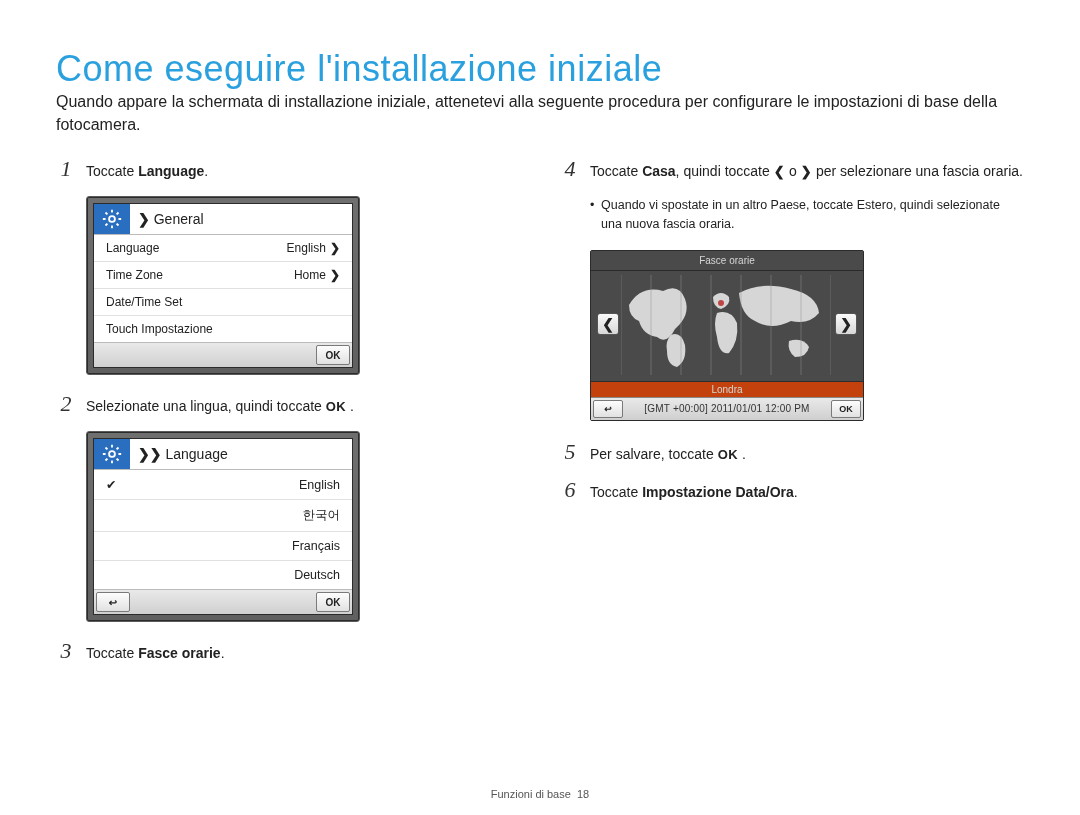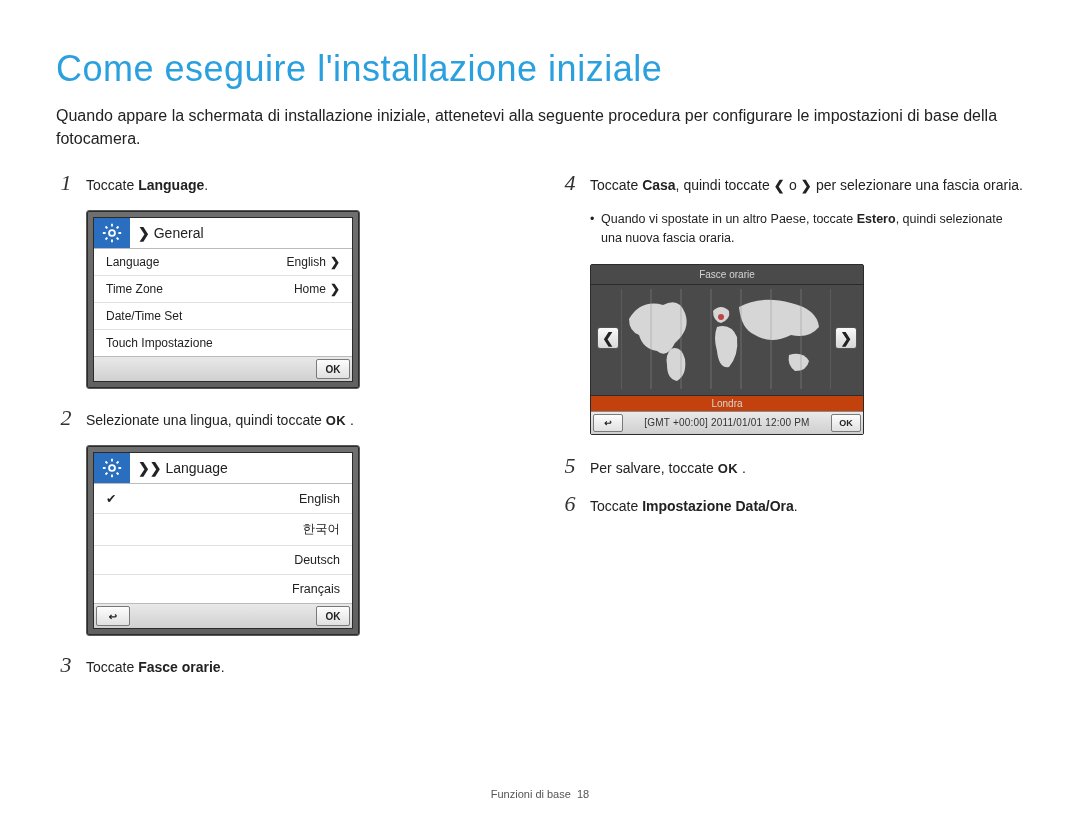--- a/index.html
+++ b/index.html
@@ -5,7 +5,7 @@
   * { box-sizing: border-box; margin: 0; padding: 0; }
   html, body { width: 1080px; height: 815px; background: #fff; font-family: Arial, Helvetica, sans-serif; color: #222; }
   .page { padding: 48px 56px 0 56px; }
-  .title { color: #2aa0df; font-size: 36px; font-weight: 400; letter-spacing: .5px; margin-bottom: 14px; }
+  .title { color: #2aa0df; font-size: 36px; font-weight: 400; letter-spacing: .5px; }
   .intro { font-size: 16px; line-height: 1.45; color: #222; margin-bottom: 22px; }
   .cols { display: flex; gap: 40px; }
   .col { flex: 1; }

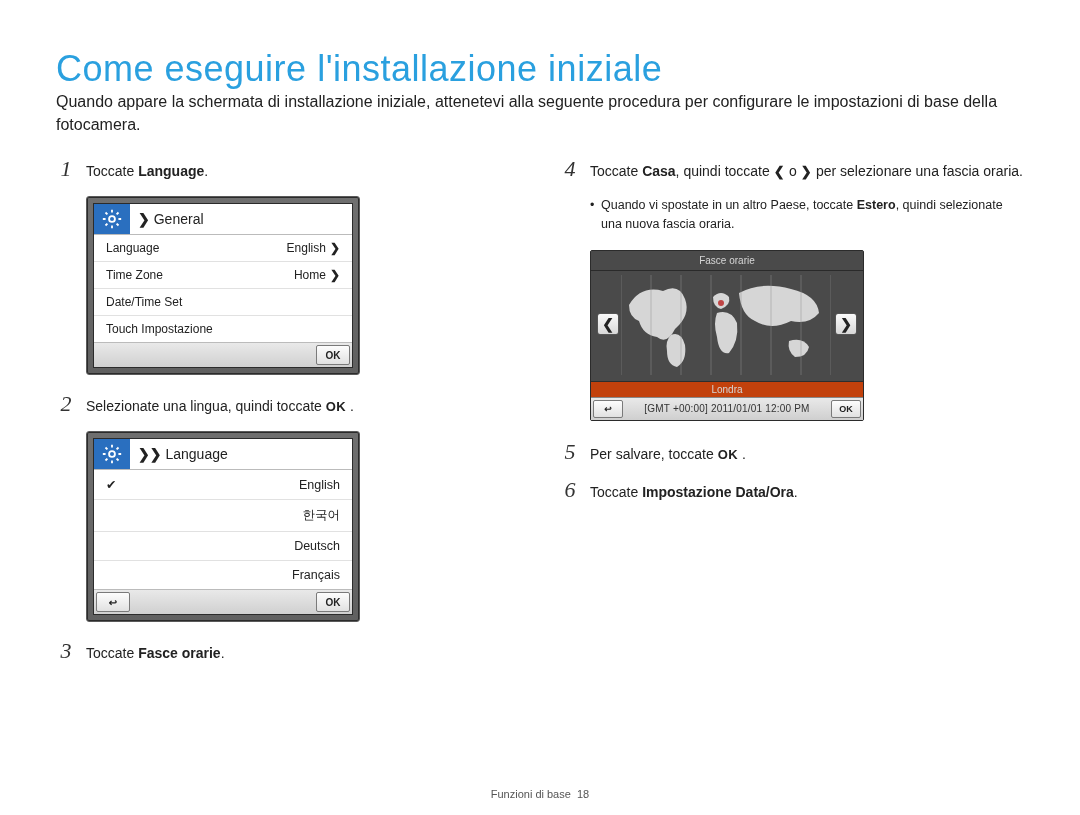--- a/index.html
+++ b/index.html
@@ -17,7 +17,7 @@
 
   .substep { margin: 6px 0 16px 30px; font-size: 12.5px; line-height: 1.5; display: flex; }
   .substep .bullet { width: 14px; }
-  .substep .bold { font-weight: 700; margin-top: 44px; }
+  .substep .bold { font-weight: 400; margin-top: 44px; }
 
   
   .screen { width: 274px; border: 1px solid #5a5a5a; background: linear-gradient(#6f6f6f,#606060); border-radius: 3px; margin: 6px 0 18px 30px; box-shadow: 0 0 0 1px #2b2b2b inset; }

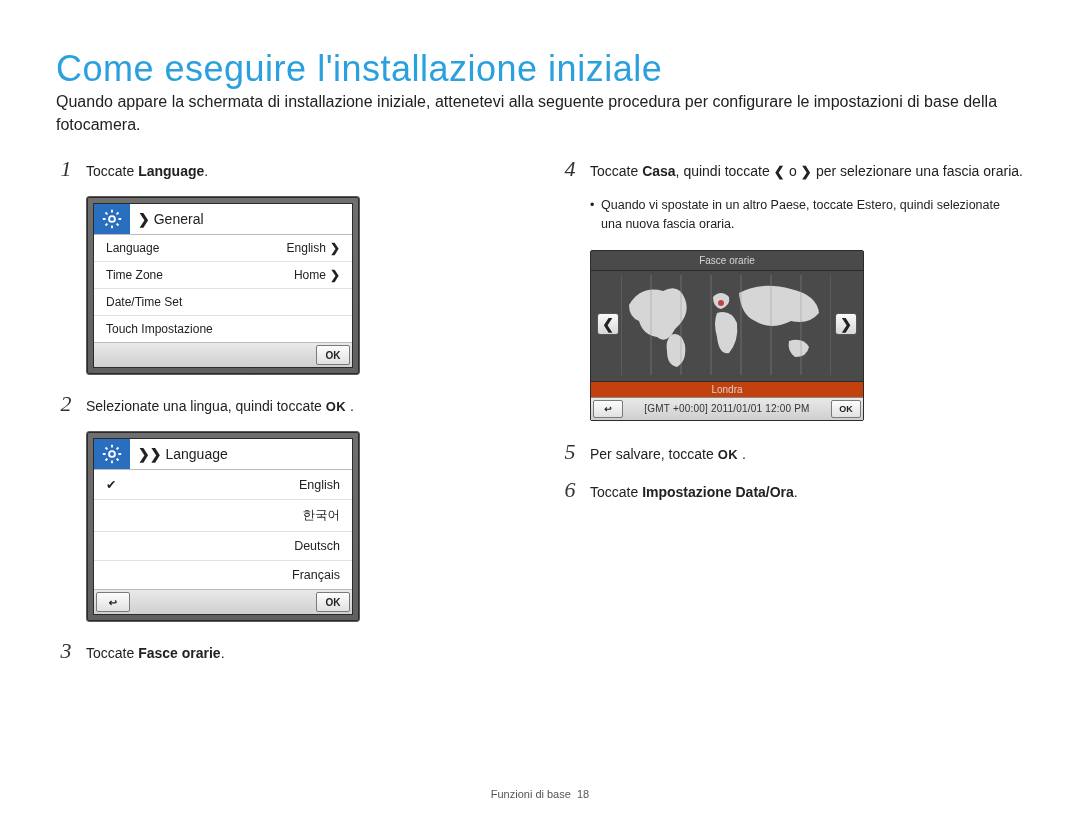--- a/index.html
+++ b/index.html
@@ -152,11 +152,11 @@
             </div>
             <div class="row">
               <span></span>
+              <span>Français</span>
+            </div>
+            <div class="row">
+              <span></span>
               <span>Deutsch</span>
-            </div>
-            <div class="row">
-              <span></span>
-              <span>Français</span>
             </div>
           </div>
           <div class="okbar split">

